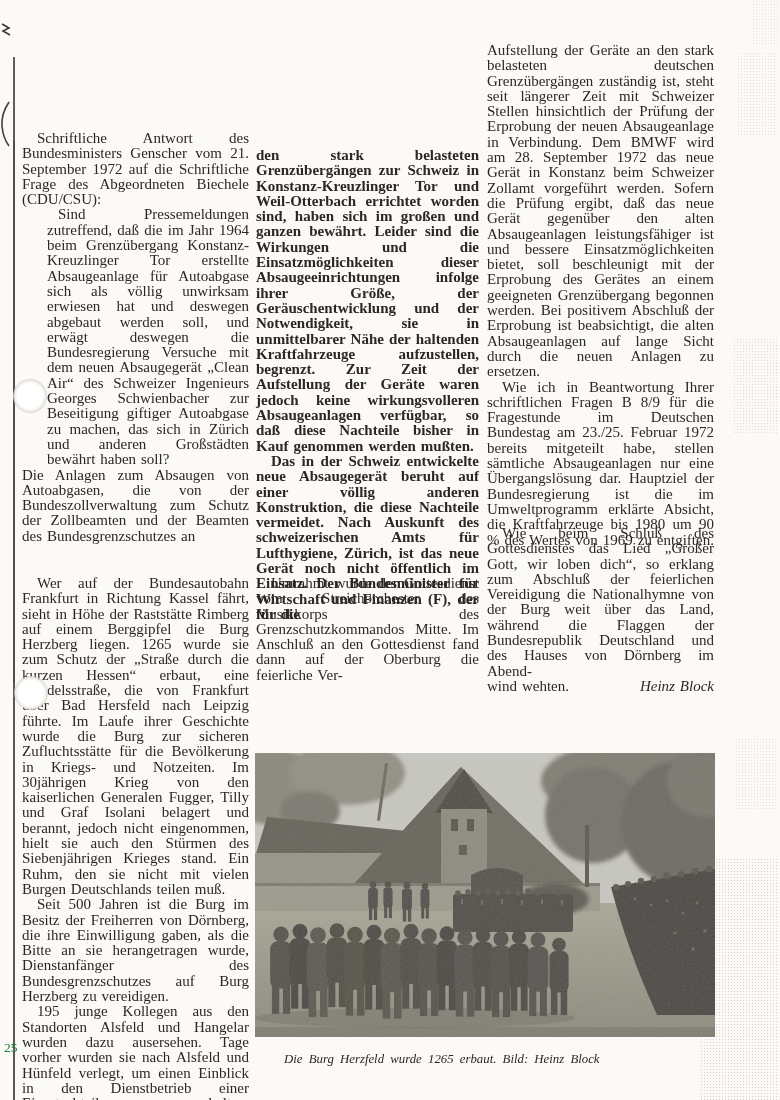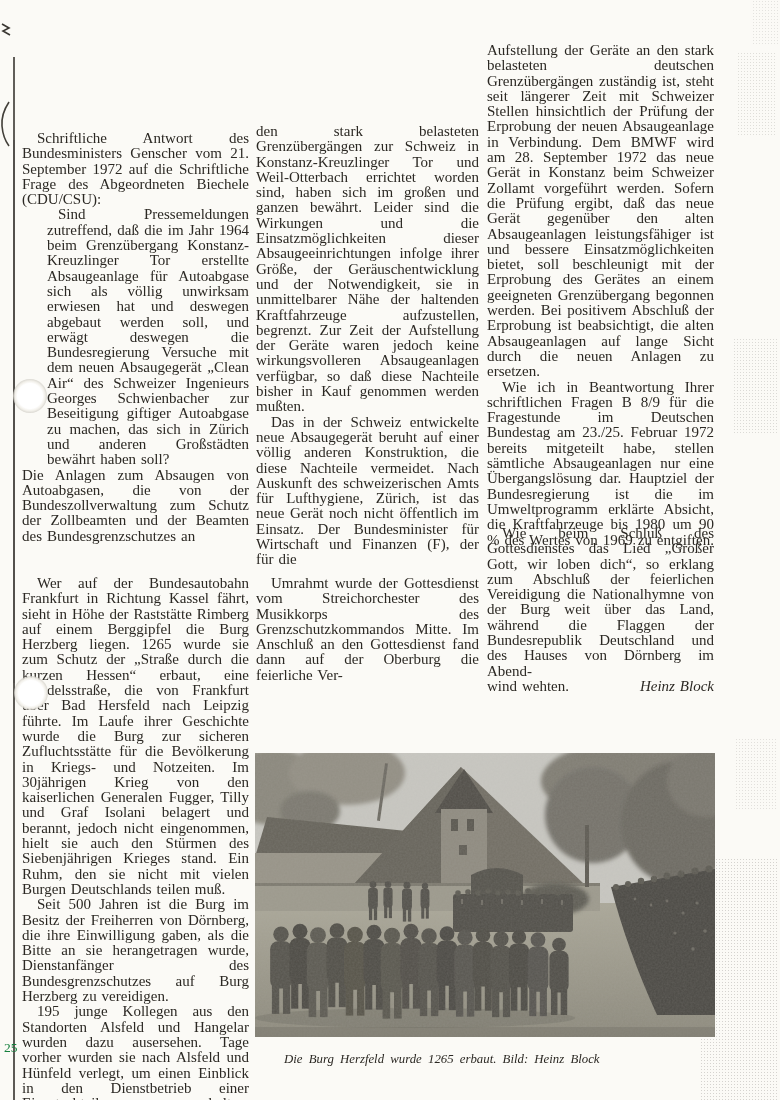--- a/index.html
+++ b/index.html
@@ -25,7 +25,7 @@
   .col{position:absolute;font-size:15px;line-height:15.3px;text-align:justify;word-spacing:1.2px;}
   .col p{margin:0;}
   .a1c1{left:22px;top:131px;width:227px;}
-  .a1c2{left:256px;top:124px;width:223px;}
+  .a1c2{left:256px;top:148px;width:223px;font-weight:bold;}
   .a1c3{left:487px;top:43px;width:227px;}
   .a2c1{left:22px;top:576px;width:227px;}
   .a2c2{left:256px;top:576px;width:223px;}

